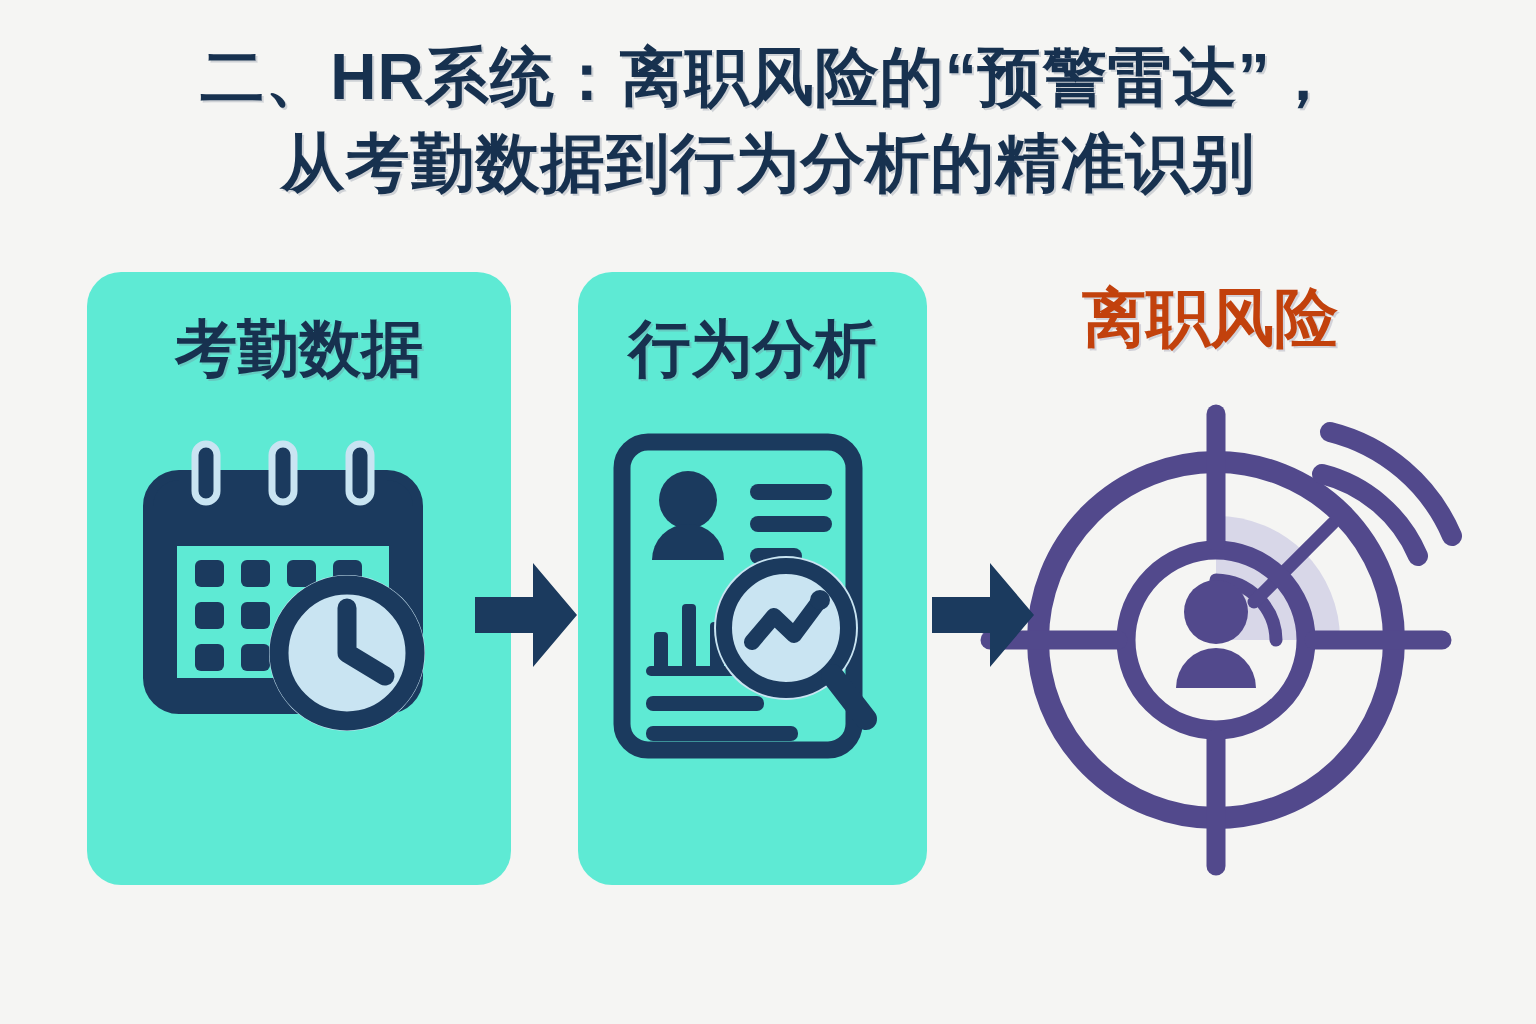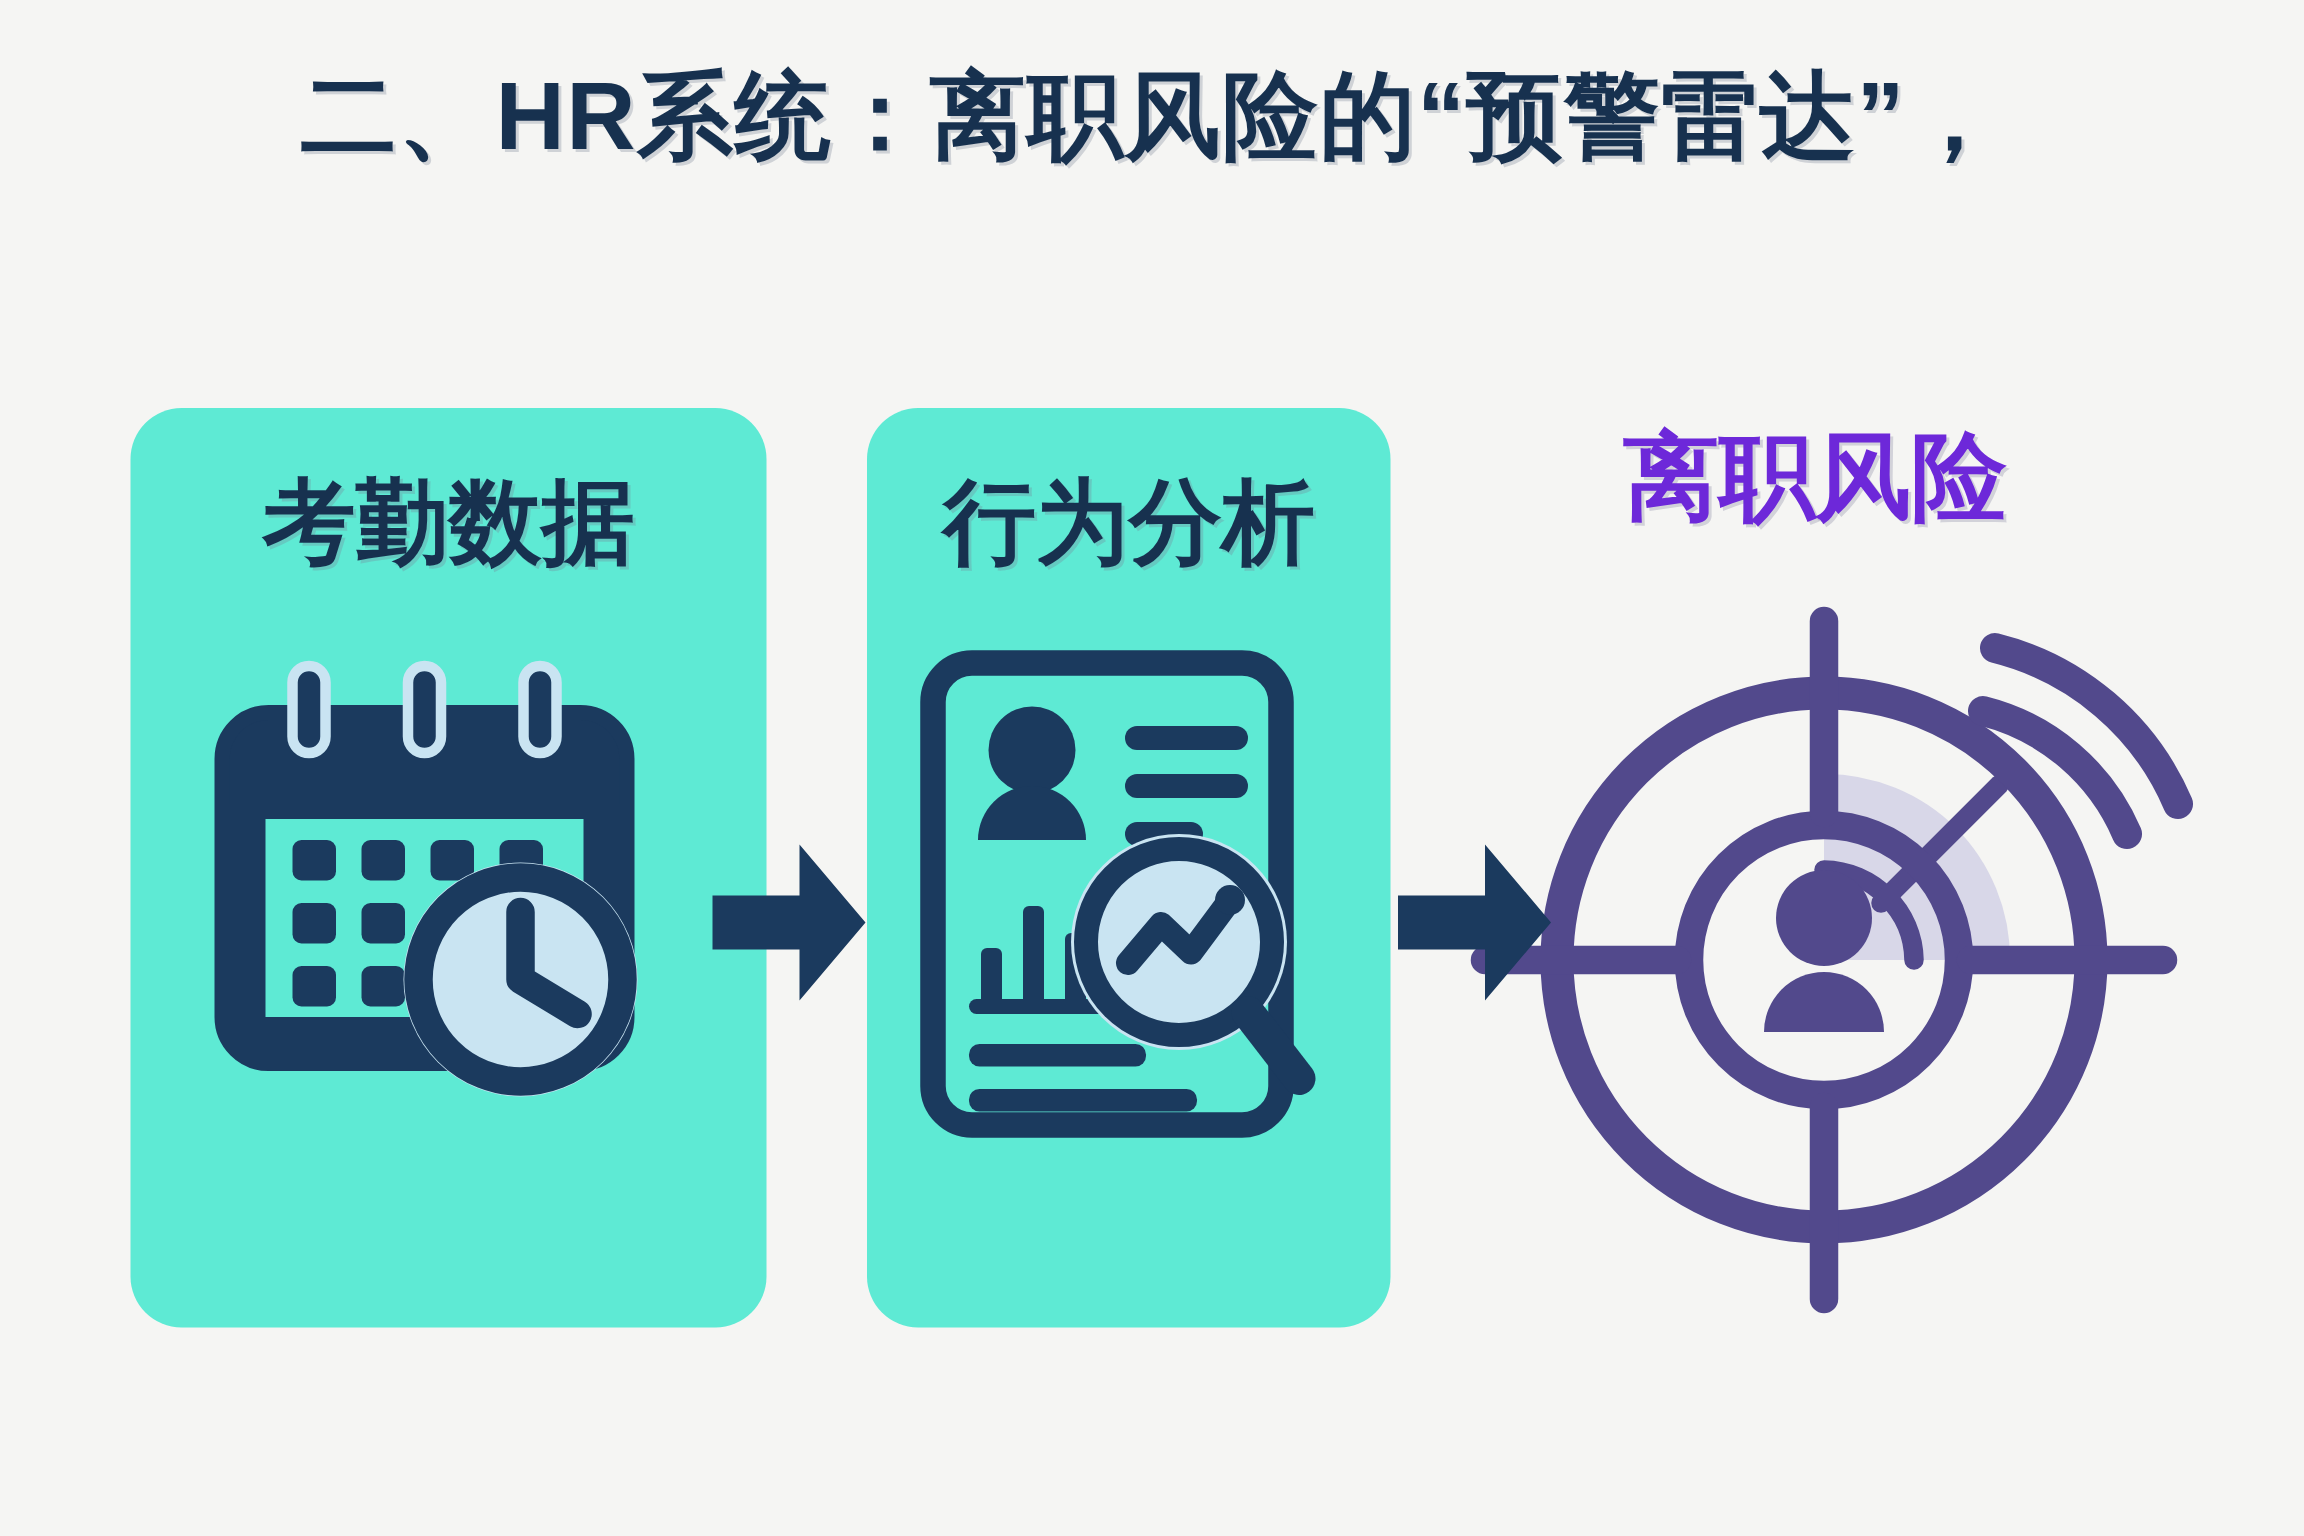--- a/index.html
+++ b/index.html
@@ -116,6 +116,7 @@
 
   <div class="title-block">
     <div class="title-line">二、HR系统：离职风险的“预警雷达”，</div>
+    <div class="title-line">从考勤数据到行为分析的精准识别</div>
   </div>
 
   <div class="card" id="card-attendance">

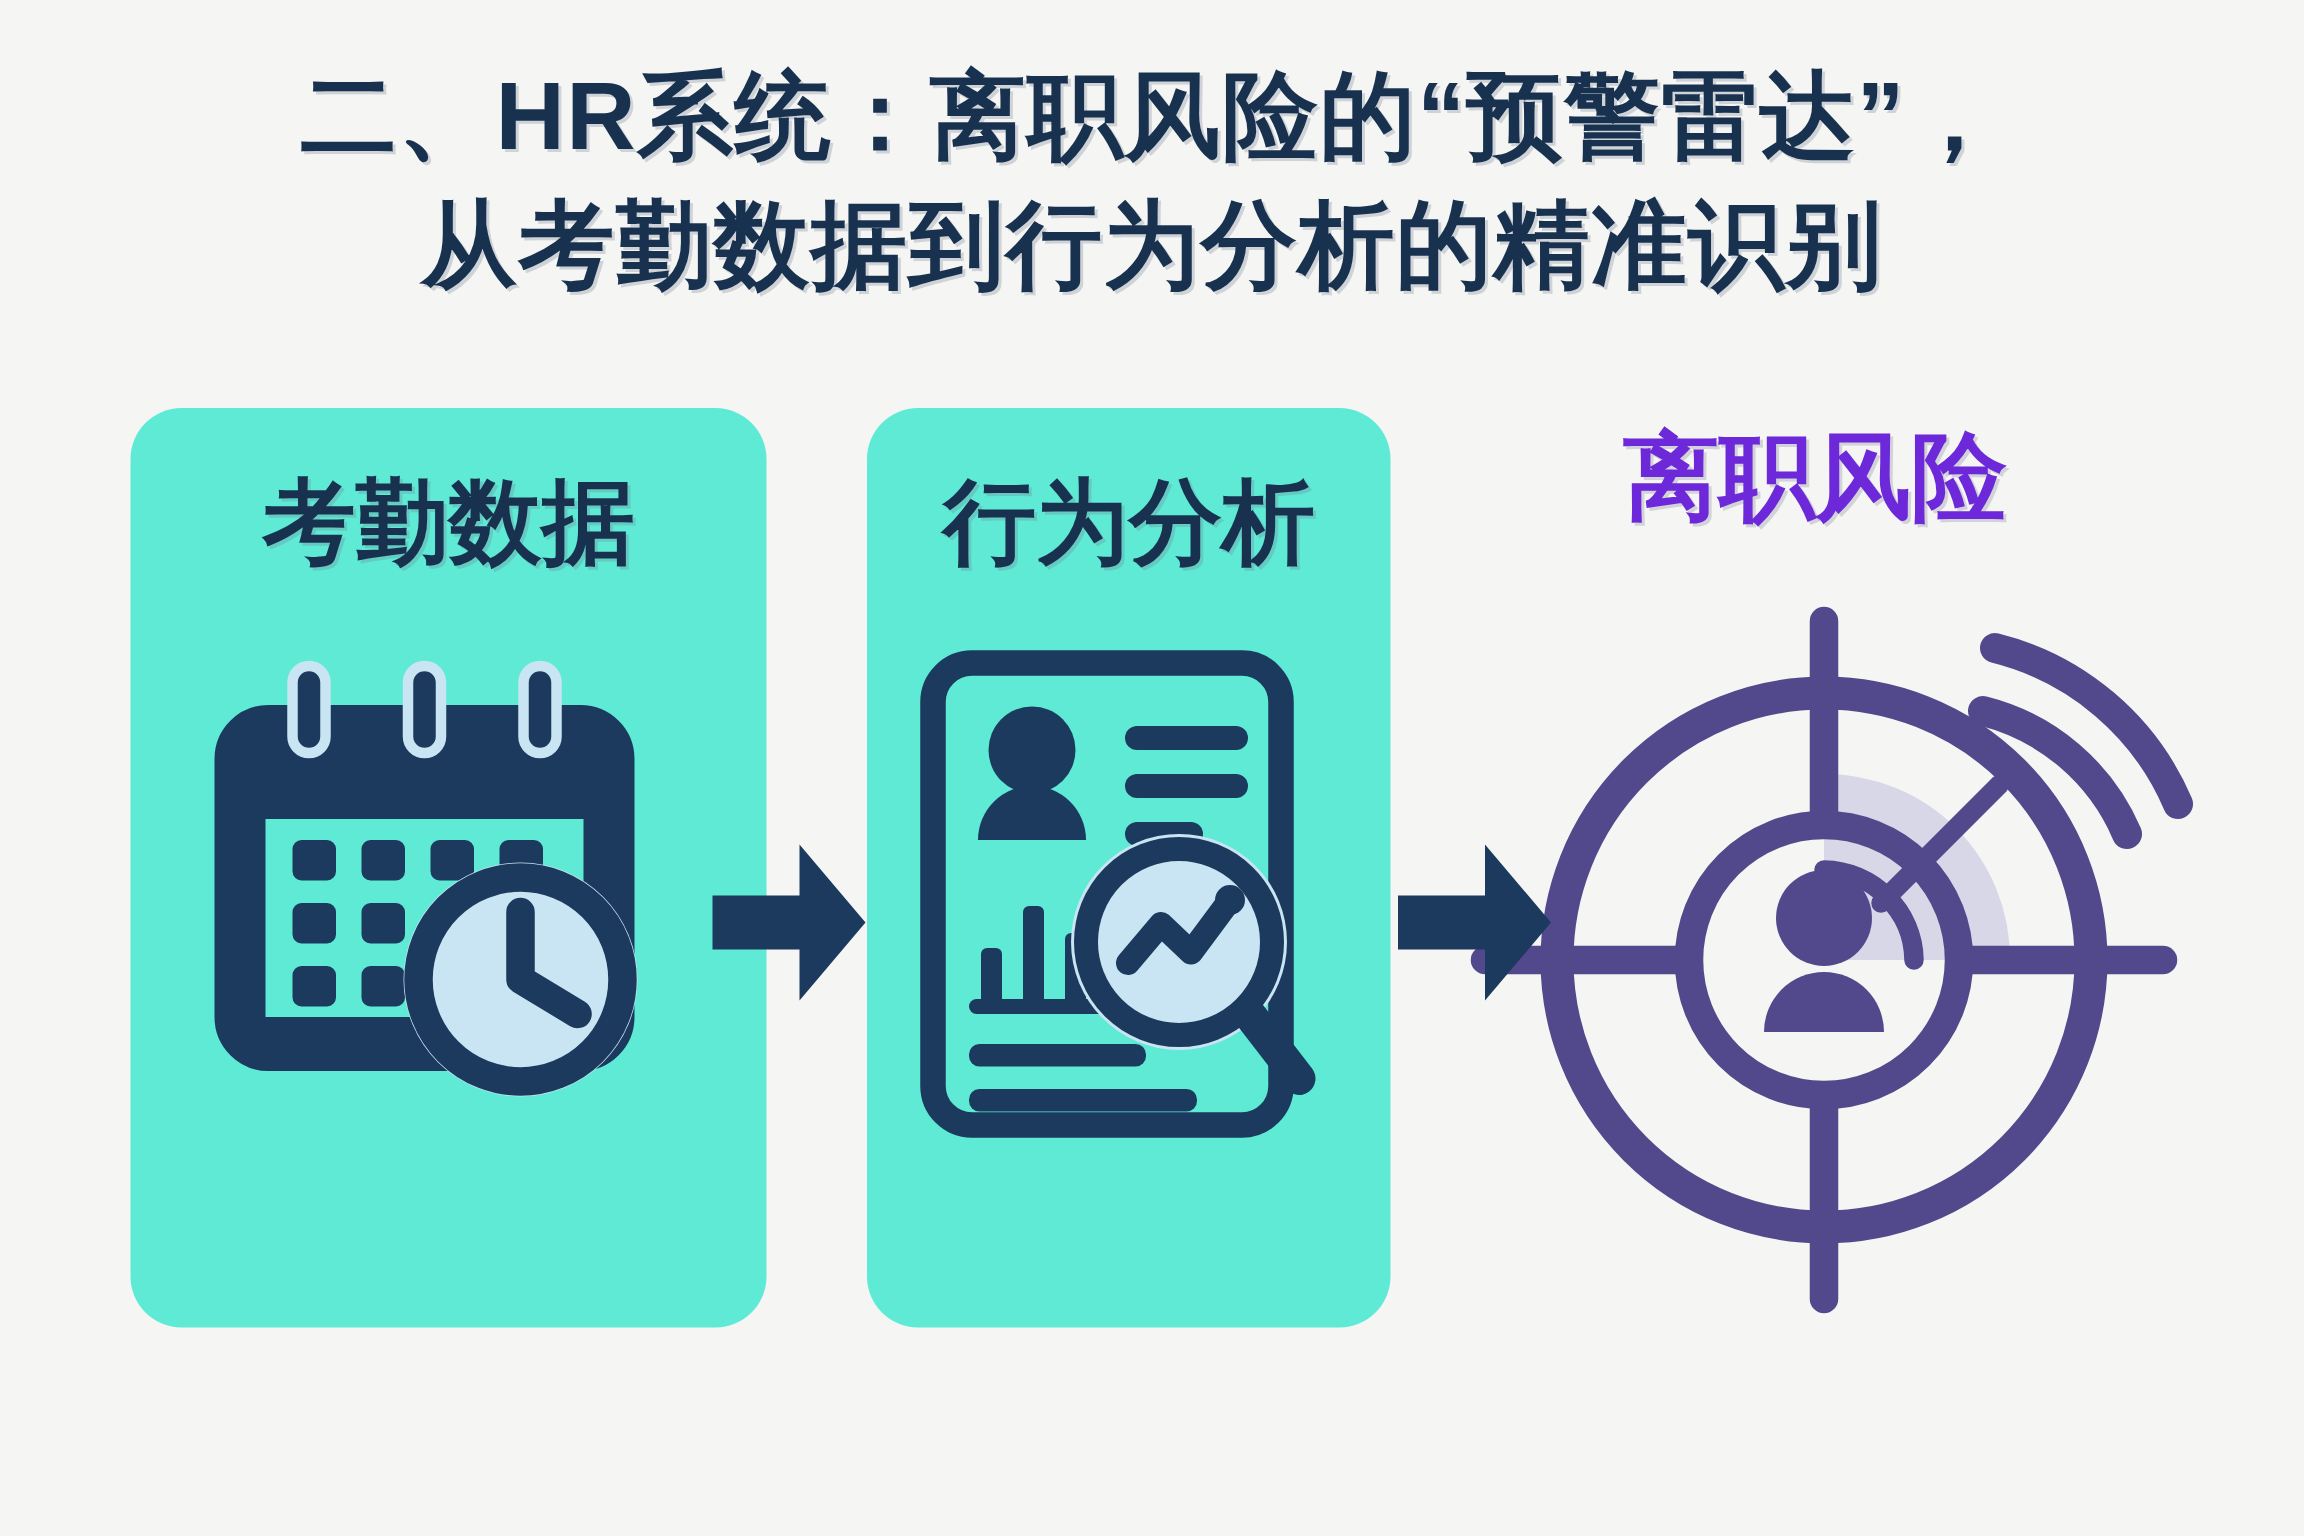--- a/index.html
+++ b/index.html
@@ -87,7 +87,7 @@
     top: 10px;
     width: 420px;
     text-align: center;
-    color: #6d28d9;
+    color: #c2410c;
     font-weight: 700;
     font-size: 64px;
     line-height: 72px;

